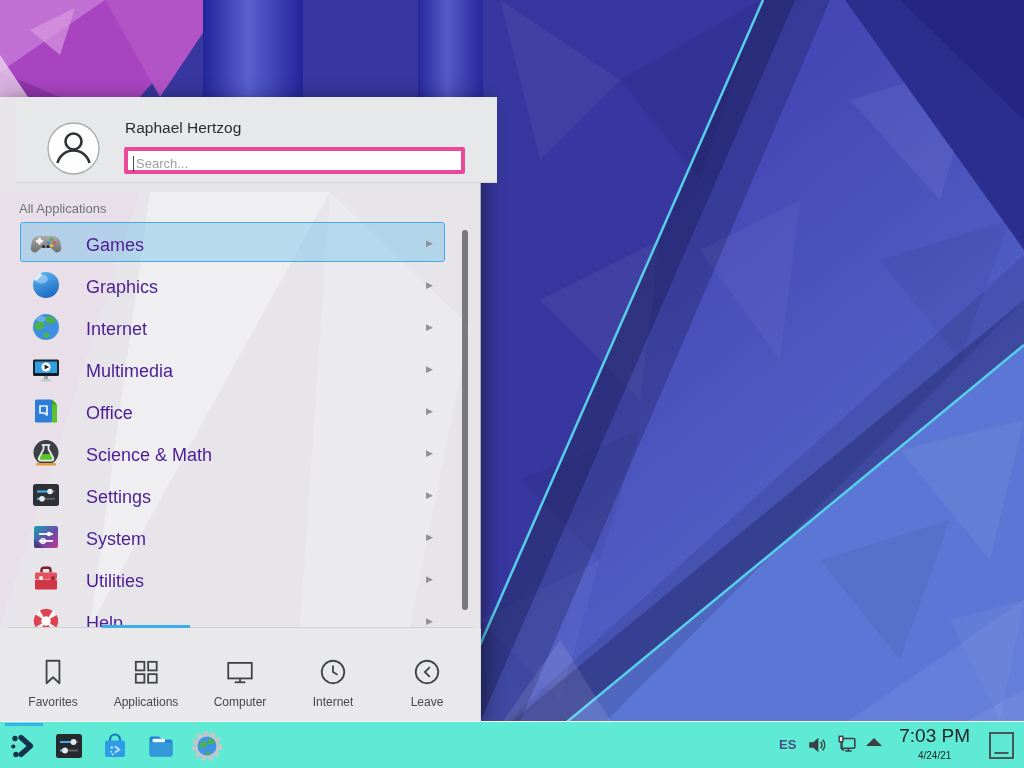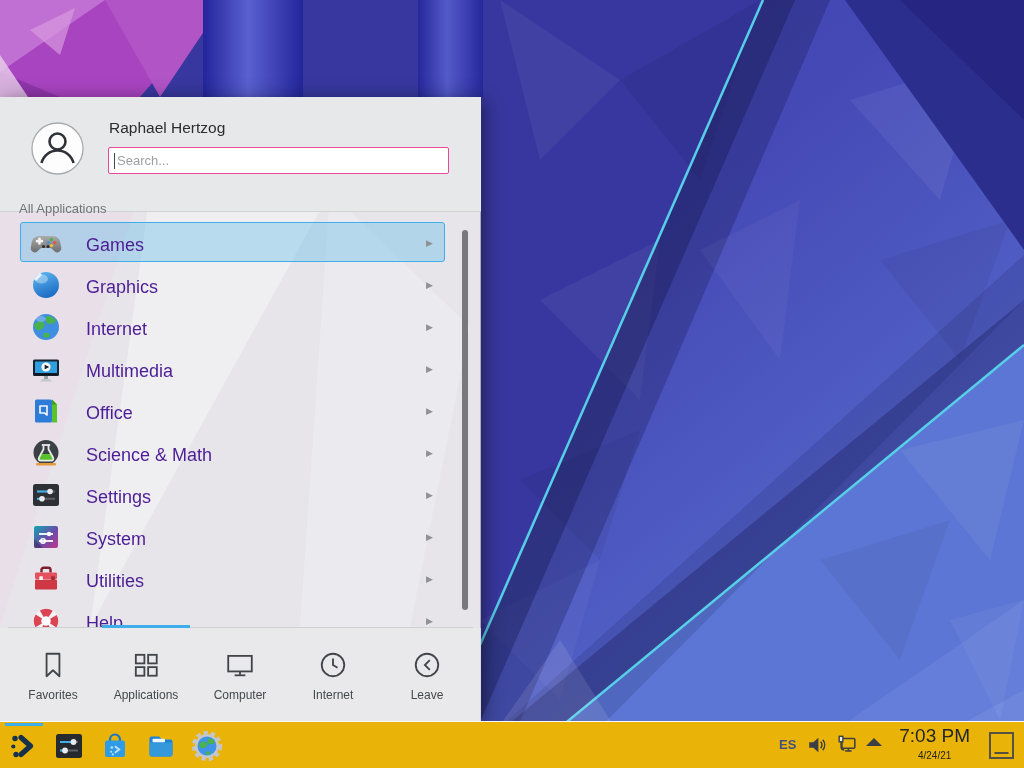--- a/index.html
+++ b/index.html
@@ -13,7 +13,7 @@
           background:#e7e5ea; box-shadow:3px 3px 18px rgba(0,0,0,.45);
           border-right:1px solid rgba(100,100,115,.45); }
   .menu-overlay { position:absolute; left:0; top:0; width:481px; height:624px; pointer-events:none; }
-  .menu-header { position:absolute; left:0; top:0; width:481px; height:115px; background:#e7e8e9;
+  .menu-header { position:absolute; left:16px; top:0; width:481px; height:86px; background:#e7e8e9;
                  border-bottom:1px solid #d2d3d5; }
   .avatar { position:absolute; left:31px; top:25px; width:53px; height:53px; }
   .user-name { position:absolute; left:109px; top:22px; font-size:15.5px; color:#2b2e31; }

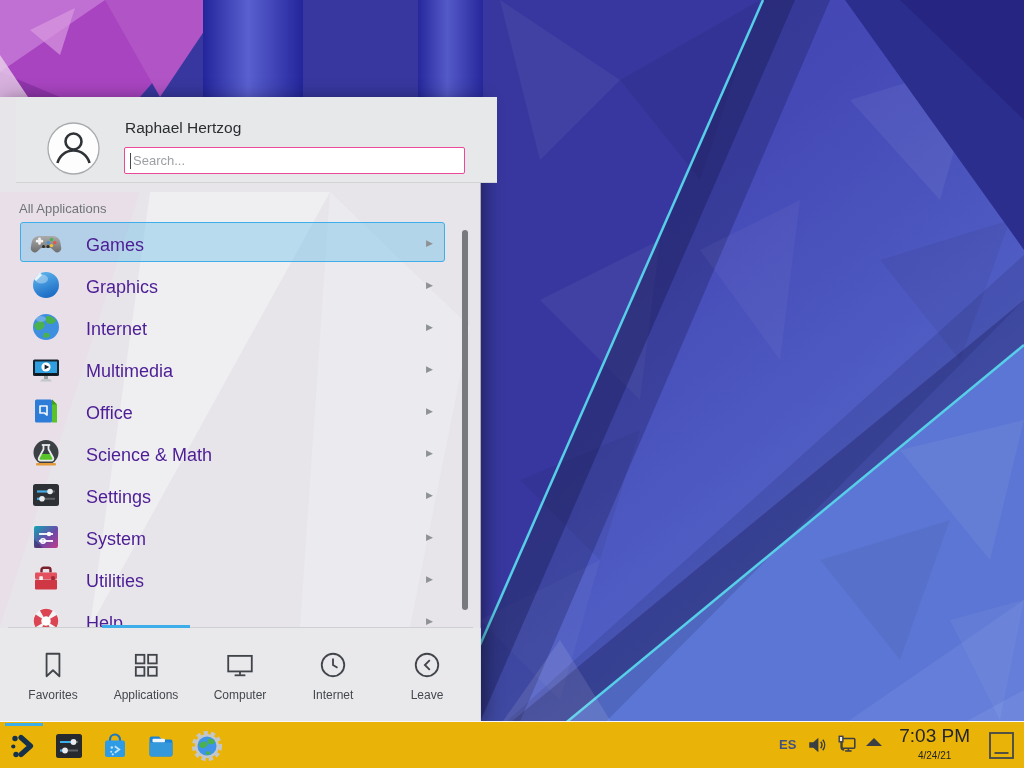--- a/index.html
+++ b/index.html
@@ -18,7 +18,7 @@
   .avatar { position:absolute; left:31px; top:25px; width:53px; height:53px; }
   .user-name { position:absolute; left:109px; top:22px; font-size:15.5px; color:#2b2e31; }
   .search-wrap { position:absolute; left:108px; top:50px; width:341px; height:27px;
-                 background:#ffffff; border:1px solid #ec4899; border-radius:2px; }
+                 background:#ffffff; border:4px solid #ec4899; border-radius:2px; }
   .search-wrap input { position:absolute; left:6px; top:0; width:325px; height:25px; border:none; outline:none;
                  font-family:"Liberation Sans", sans-serif; font-size:13px; color:#26292c; background:transparent; }
   .search-wrap input::placeholder { color:#9da0a3; opacity:1; }

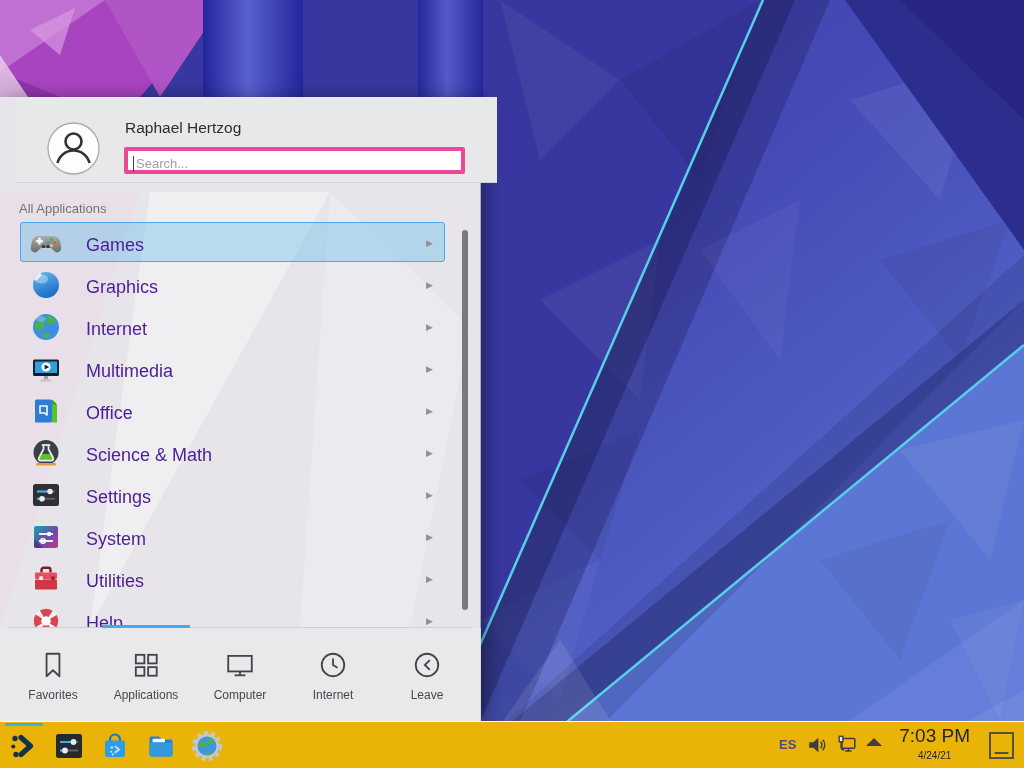--- a/index.html
+++ b/index.html
@@ -40,7 +40,7 @@
   .tab-indicator { position:absolute; left:102px; top:528px; width:88px; height:3px; background:#3daee9; }
 
   .tabbar { position:absolute; left:0; top:531px; width:481px; height:93px; background:rgba(233,233,236,.75); }
-  .tab { position:absolute; top:8px; width:92px; height:93px;text-align:right; }
+  .tab { position:absolute; top:15px; width:92px; height:93px;text-align:right; }
   .tab .tab-icon { position:absolute; left:50%; top:14px; transform:translateX(-50%); width:30px; height:30px; }
   .tab .tab-label { position:absolute; left:50%; top:52px; transform:translateX(-50%);
                     font-size:12px; color:#44484c; white-space:nowrap; }

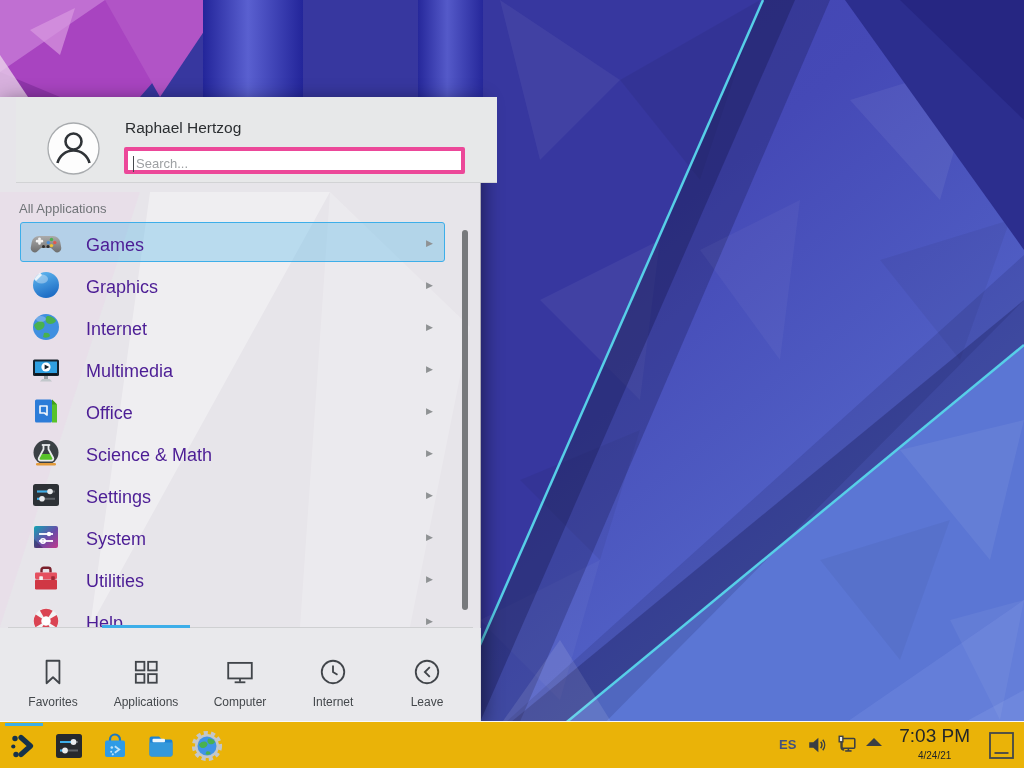--- a/index.html
+++ b/index.html
@@ -46,7 +46,7 @@
                     font-size:12px; color:#44484c; white-space:nowrap; }
 
   
-  .taskbar { position:absolute; left:0; top:721px; width:1024px; height:47px; background:#eab308;
+  .taskbar { position:absolute; left:0; top:721px; width:1024px; height:47px; background:#5eead4;
              border-top:1px solid #f8f9fa; }
   .task-active-line { position:absolute; left:5px; top:1px; width:38px; height:3px; background:#3daee9; }
   .task-icon { position:absolute; top:8px; width:32px; height:32px; }

